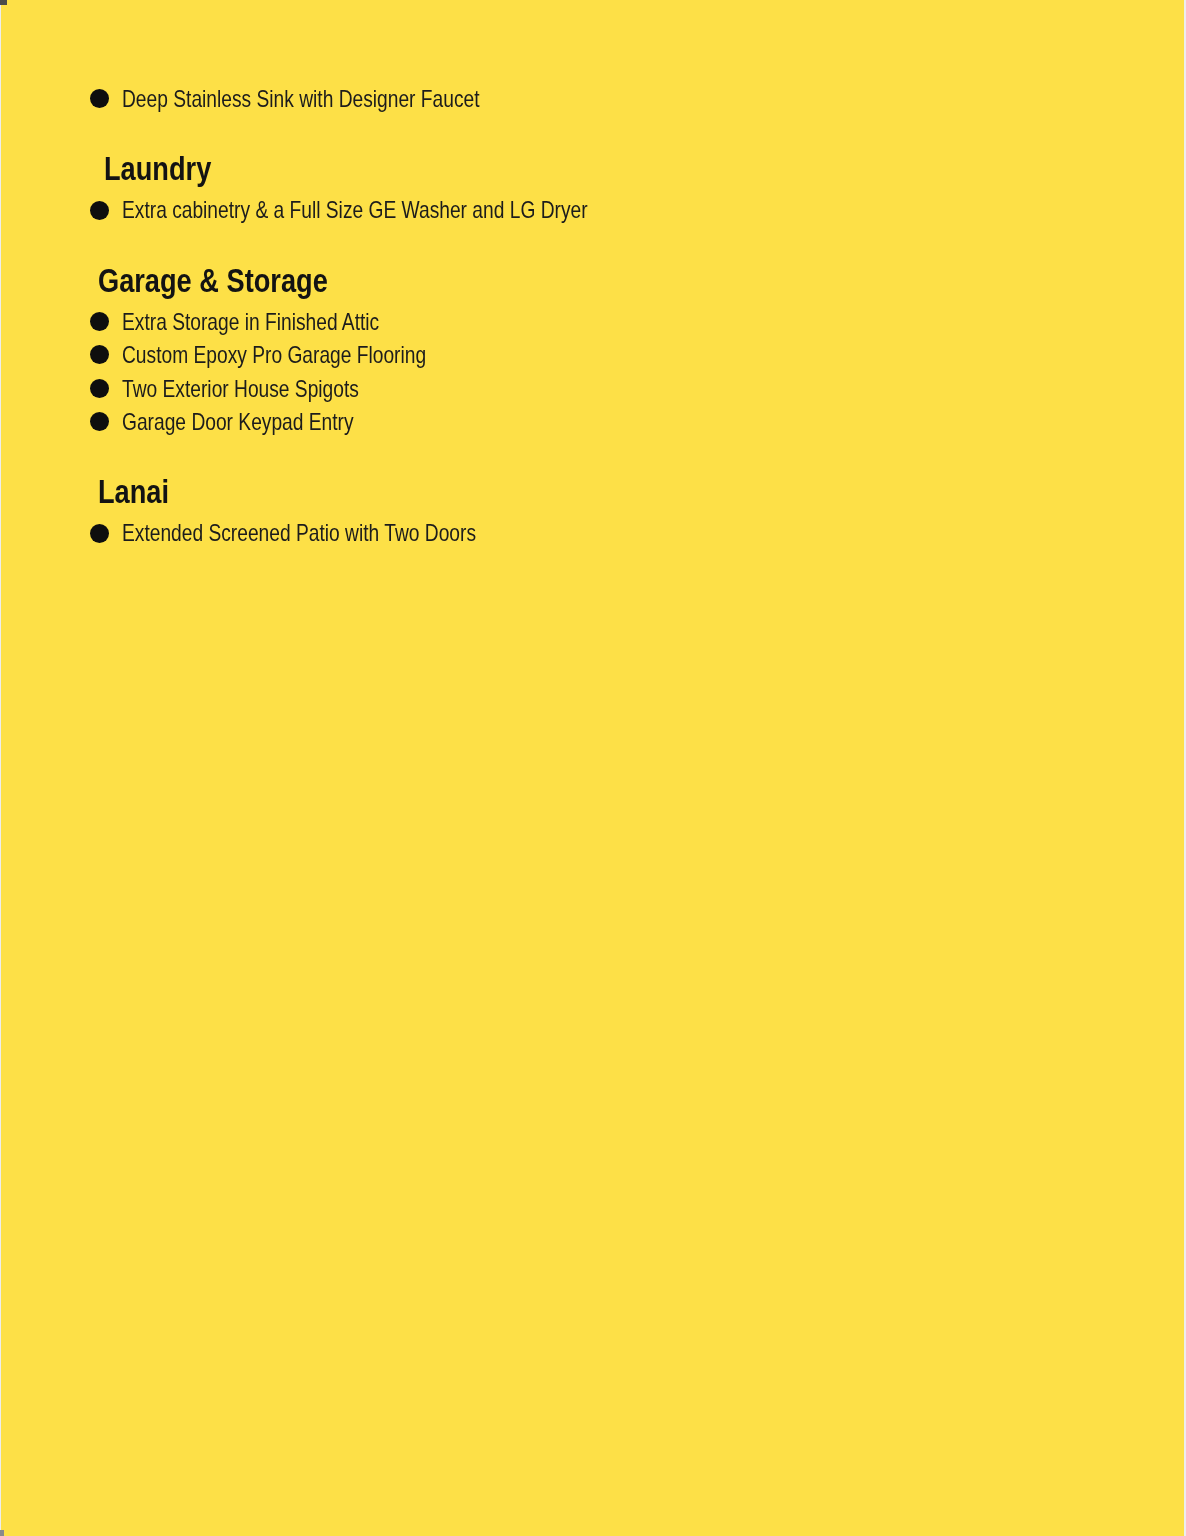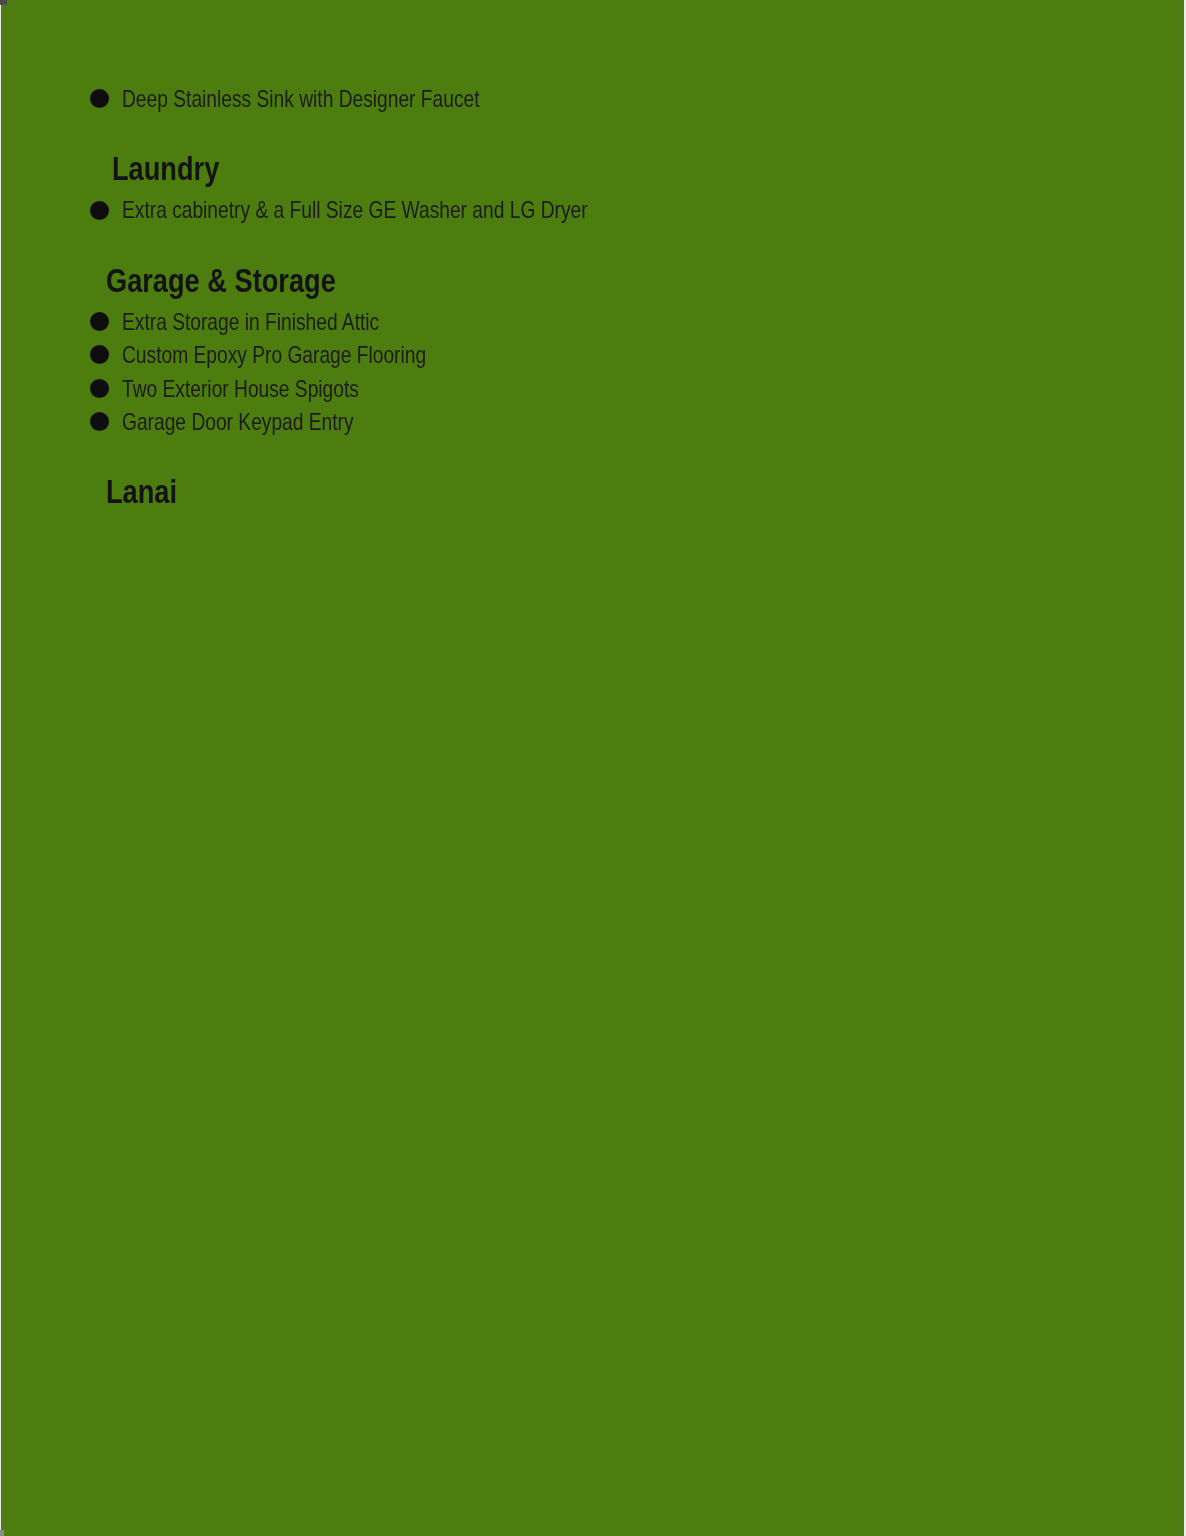--- a/index.html
+++ b/index.html
@@ -11,7 +11,7 @@
     position: relative;
     width: 1186px;
     height: 1536px;
-    background: #4d7c0f;
+    background: #fde047;
     font-family: "Liberation Sans", sans-serif;
     color: #1c1c1c;
     overflow: hidden;

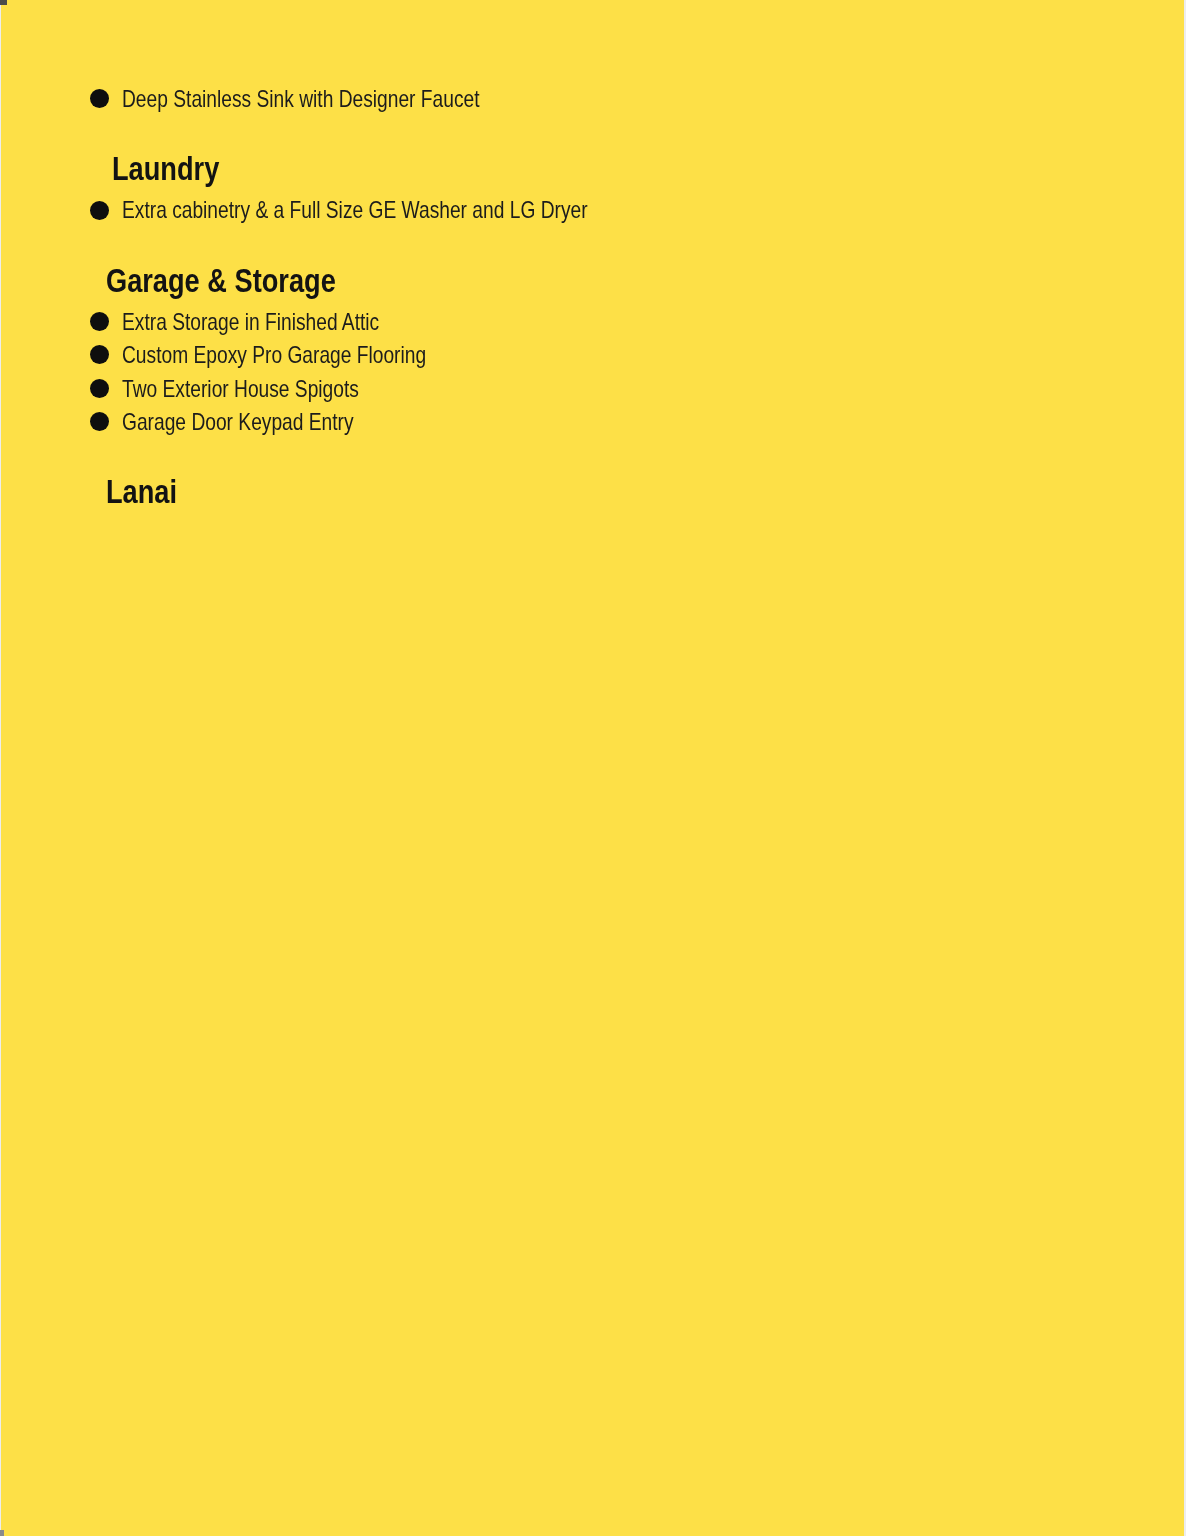--- a/index.html
+++ b/index.html
@@ -47,7 +47,7 @@
     border-radius: 50%;
   }
   h2.section-heading {
-    margin: 35px 0 7px 16px;
+    margin: 35px 0 7px 8px;
     font-size: 34px;
     line-height: 36px;
     font-weight: bold;

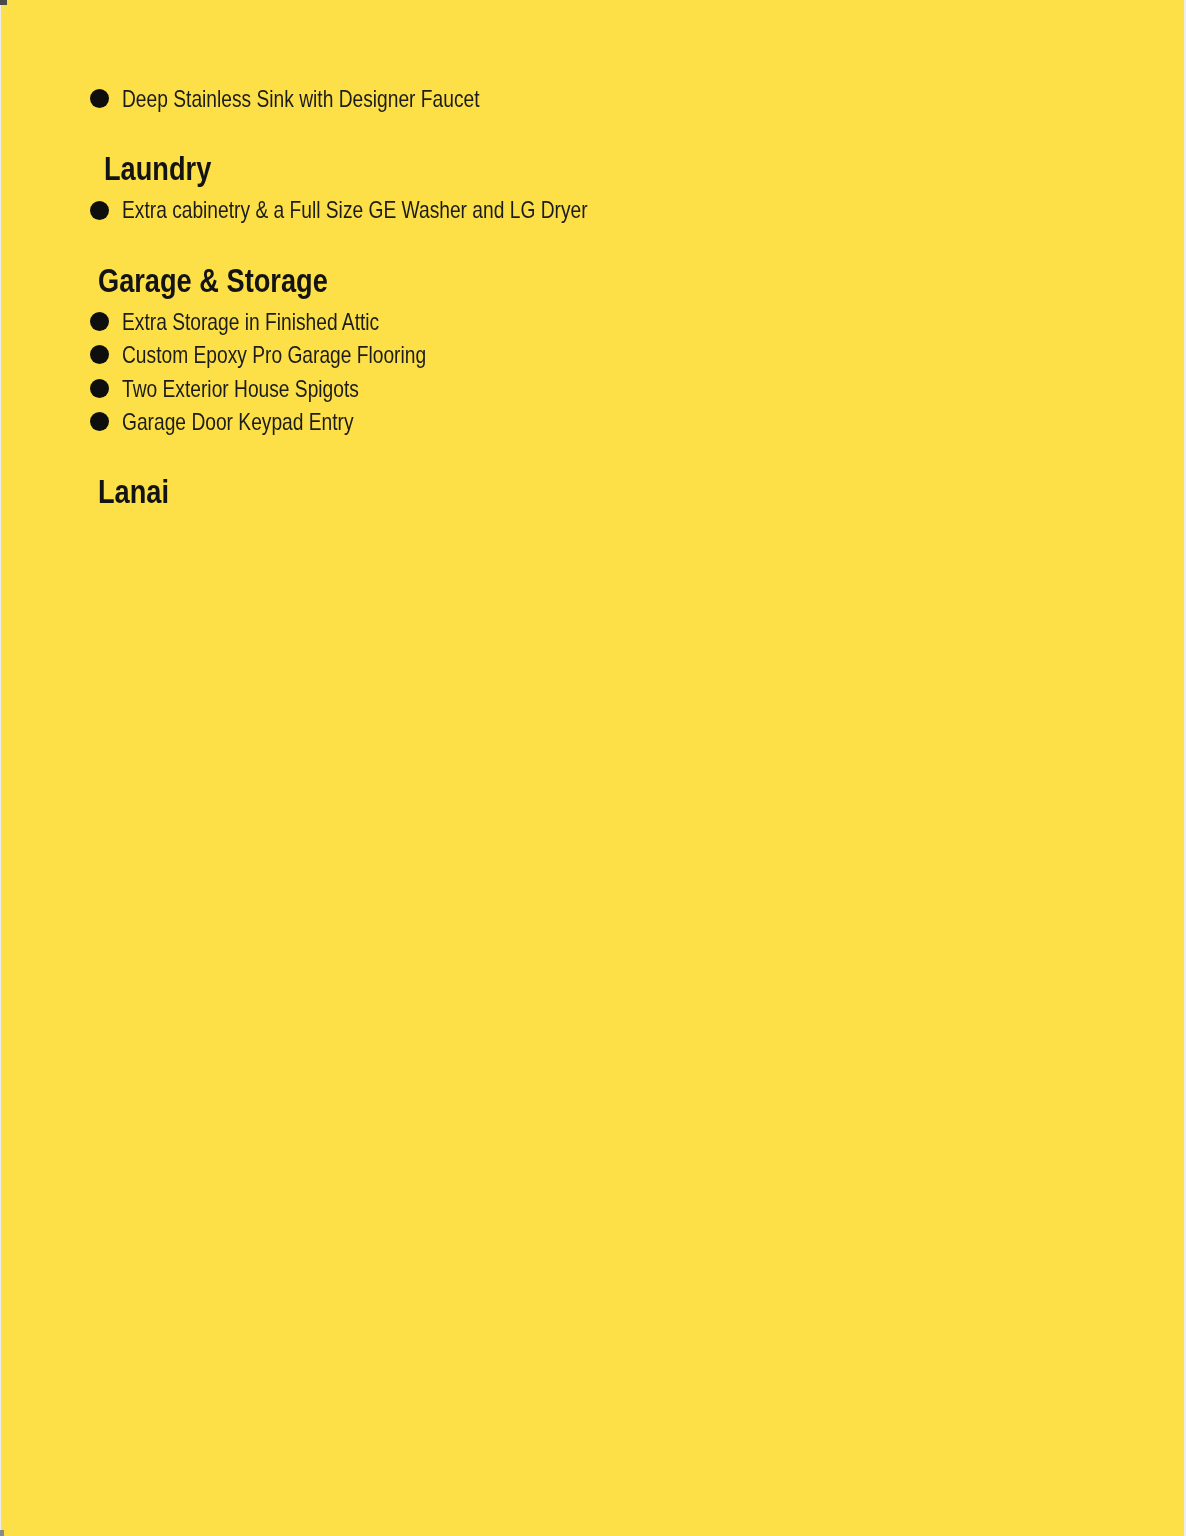--- a/index.html
+++ b/index.html
@@ -126,6 +126,10 @@
       <span class="txt">Lanai</span>
     </h2>
     <ul class="bullet-list">
+      <li class="bullet-item">
+        <span class="bullet-dot"></span>
+        <span class="txt">Extended Screened Patio with Two Doors</span>
+      </li>
     </ul>
 
   </div>

